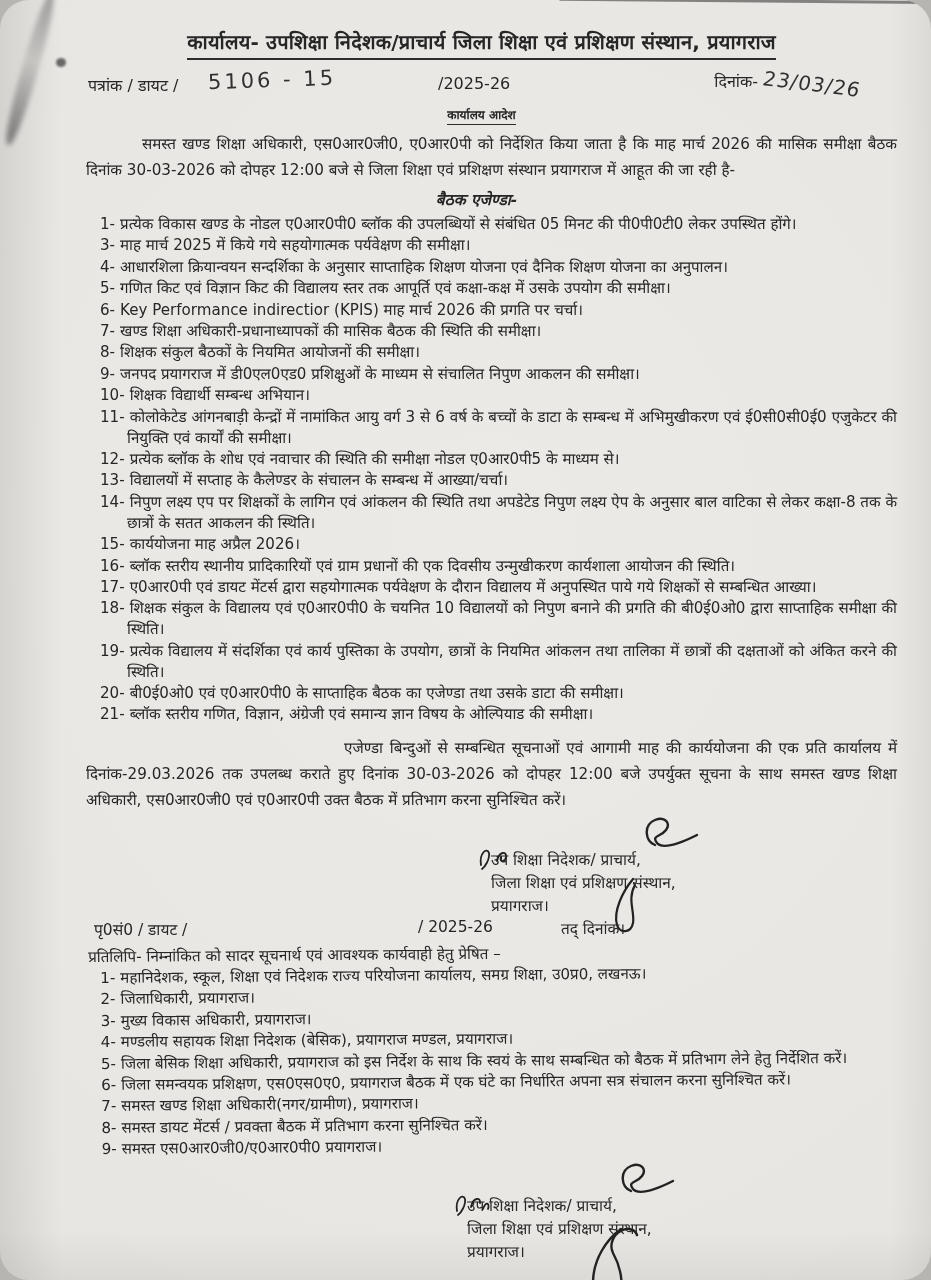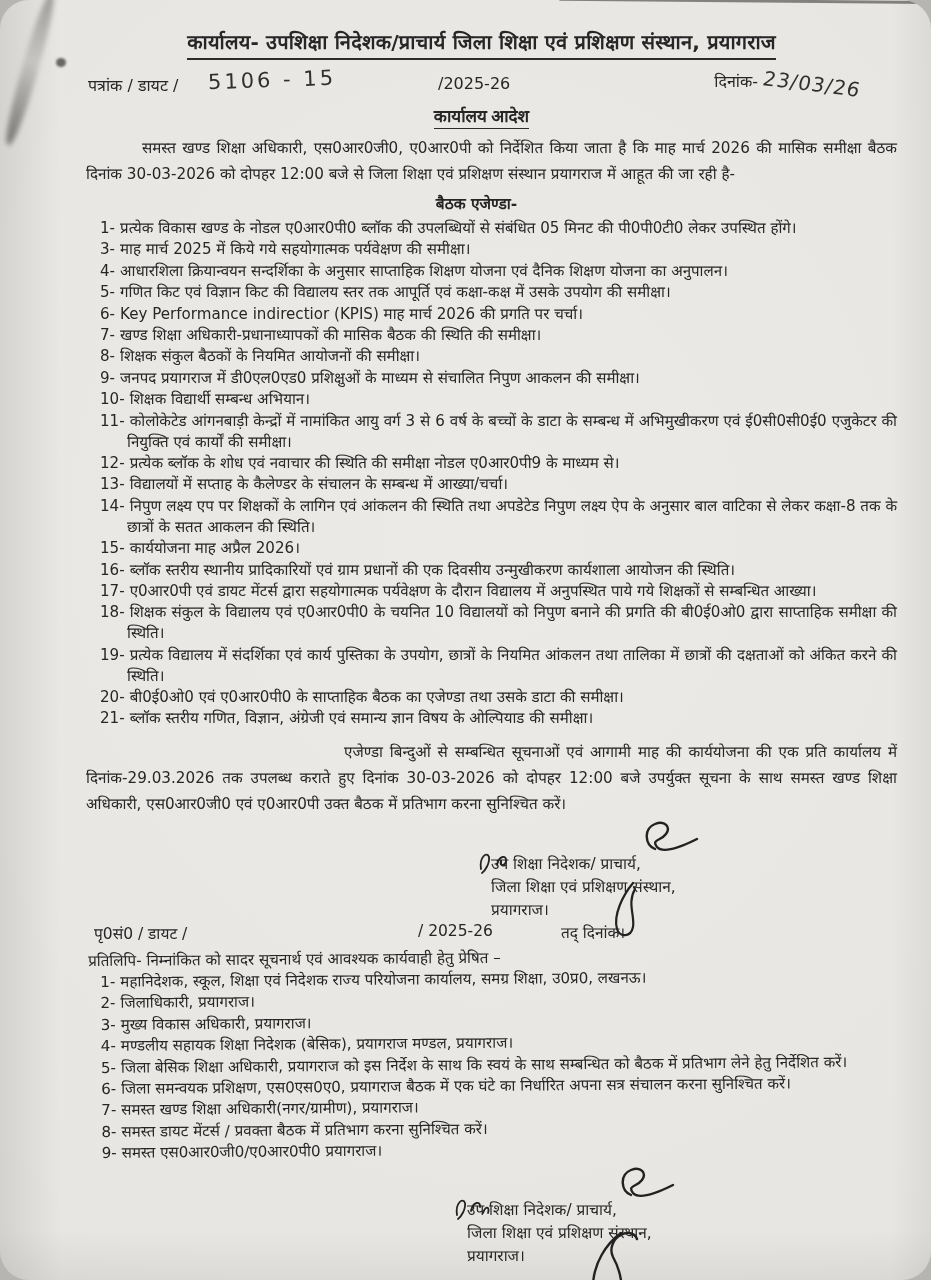--- a/index.html
+++ b/index.html
@@ -35,7 +35,7 @@
   .hw-date{font-size:20px;letter-spacing:1px;transform:rotate(7deg) skewX(-6deg);vertical-align:-4px;}
 
   .order-heading-wrap{text-align:center;margin:2px 0 6px -20px;}
-  .order-heading{display:inline-block;font-size:17px;font-weight:bold;border-bottom:1.5px solid #2c2c2c;padding-bottom:1px;font-family:Liberation Serif, serif;}
+  .order-heading{display:inline-block;font-size:12px;font-weight:bold;border-bottom:1.5px solid #2c2c2c;padding-bottom:1px;}
 
   .para{font-size:15.2px;line-height:26px;text-align:justify;}
   .intro{text-indent:56px;}

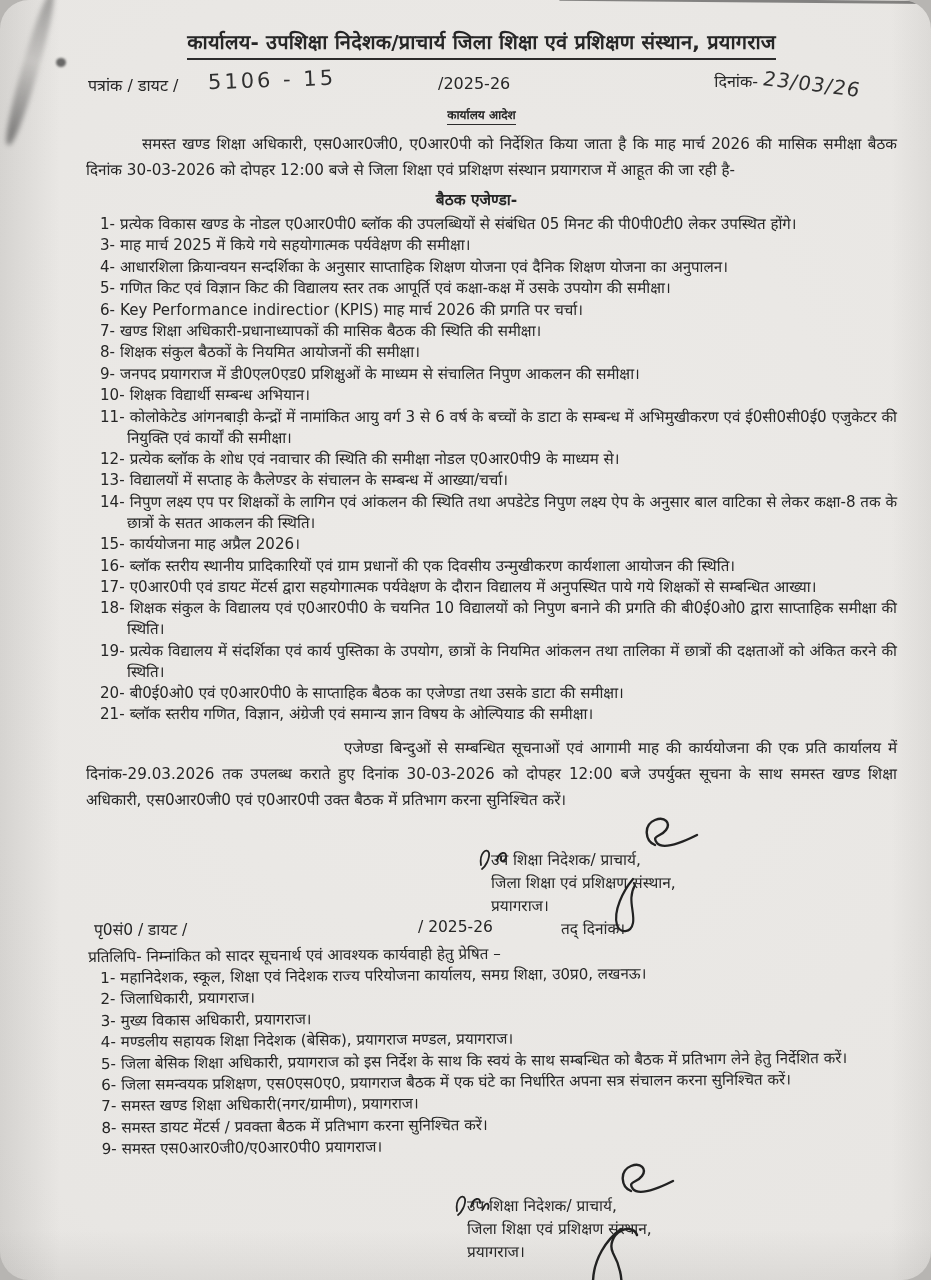--- a/index.html
+++ b/index.html
@@ -40,7 +40,7 @@
   .para{font-size:15.2px;line-height:26px;text-align:justify;}
   .intro{text-indent:56px;}
 
-  .agenda-heading{text-align:center;font-size:15.5px;font-weight:bold;margin:5px 0 4px -30px;}
+  .agenda-heading{text-align:center;font-size:15.5px;font-weight:bold;margin:5px 0 4px -30px;font-style:italic;}
 
   .list{font-size:15.1px;line-height:20.9px;}
   .li{padding-left:27px;text-indent:-27px;margin:0 0 .5px 14px;text-align:justify;}

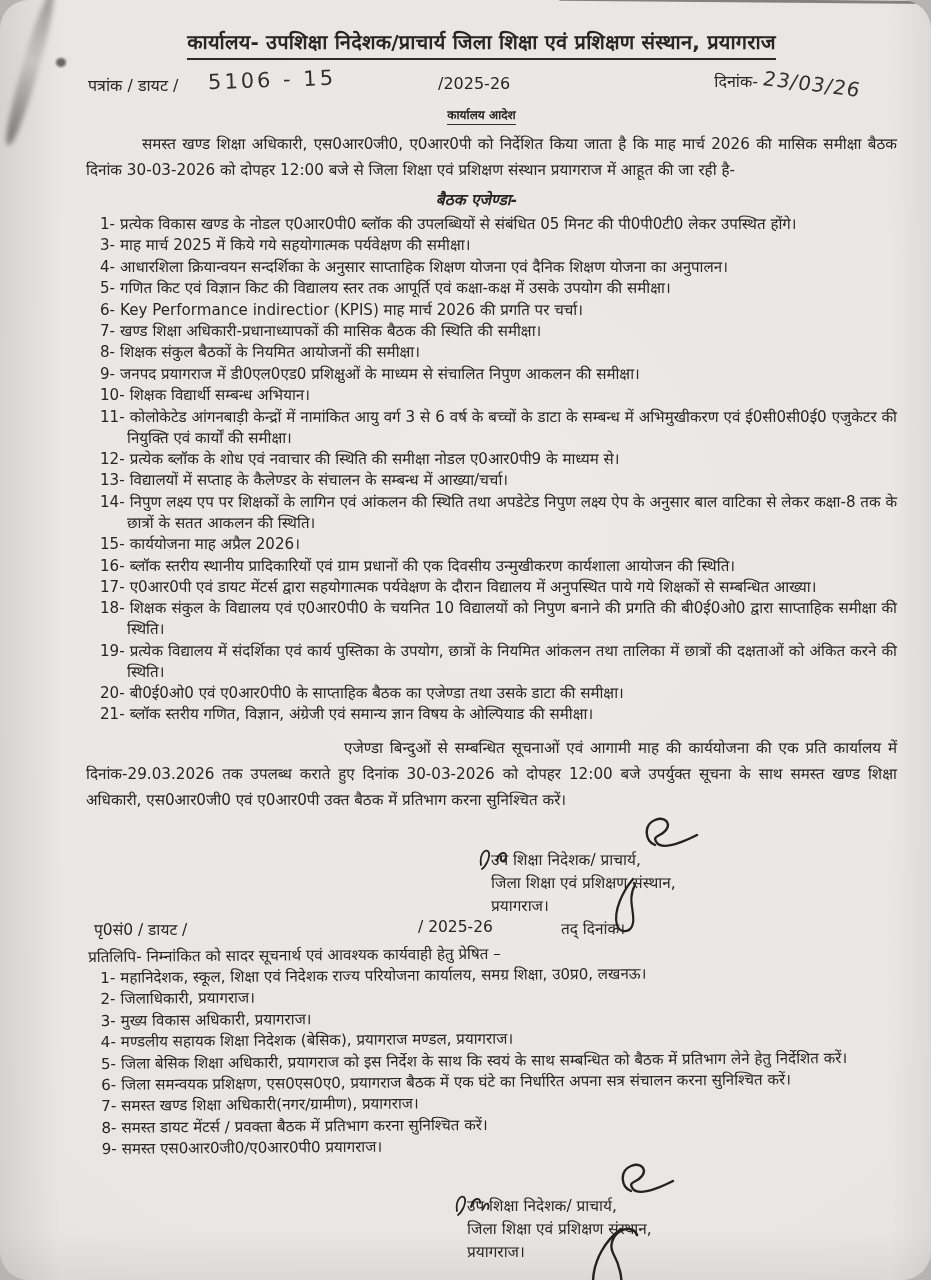--- a/index.html
+++ b/index.html
@@ -112,7 +112,7 @@
       <div class="li"><span class="num">9-</span><span>जनपद प्रयागराज में डी0एल0एड0 प्रशिक्षुओं के माध्यम से संचालित निपुण आकलन की समीक्षा।</span></div>
       <div class="li"><span class="num">10-</span><span>शिक्षक विद्यार्थी सम्बन्ध अभियान।</span></div>
       <div class="li"><span class="num">11-</span><span>कोलोकेटेड आंगनबाड़ी केन्द्रों में नामांकित आयु वर्ग 3 से 6 वर्ष के बच्चों के डाटा के सम्बन्ध में अभिमुखीकरण एवं ई0सी0सी0ई0 एजुकेटर की नियुक्ति एवं कार्यों की समीक्षा।</span></div>
-      <div class="li"><span class="num">12-</span><span>प्रत्येक ब्लॉक के शोध एवं नवाचार की स्थिति की समीक्षा नोडल ए0आर0पी9 के माध्यम से।</span></div>
+      <div class="li"><span class="num">12-</span><span>प्रत्येक ब्लॉक के शोध एवं नवाचार की स्थिति की समीक्षा नोडल ए0आर0पी5 के माध्यम से।</span></div>
       <div class="li"><span class="num">13-</span><span>विद्यालयों में सप्ताह के कैलेण्डर के संचालन के सम्बन्ध में आख्या/चर्चा।</span></div>
       <div class="li"><span class="num">14-</span><span>निपुण लक्ष्य एप पर शिक्षकों के लागिन एवं आंकलन की स्थिति तथा अपडेटेड निपुण लक्ष्य ऐप के अनुसार बाल वाटिका से लेकर कक्षा-8 तक के छात्रों के सतत आकलन की स्थिति।</span></div>
       <div class="li"><span class="num">15-</span><span>कार्ययोजना माह अप्रैल 2026।</span></div>

